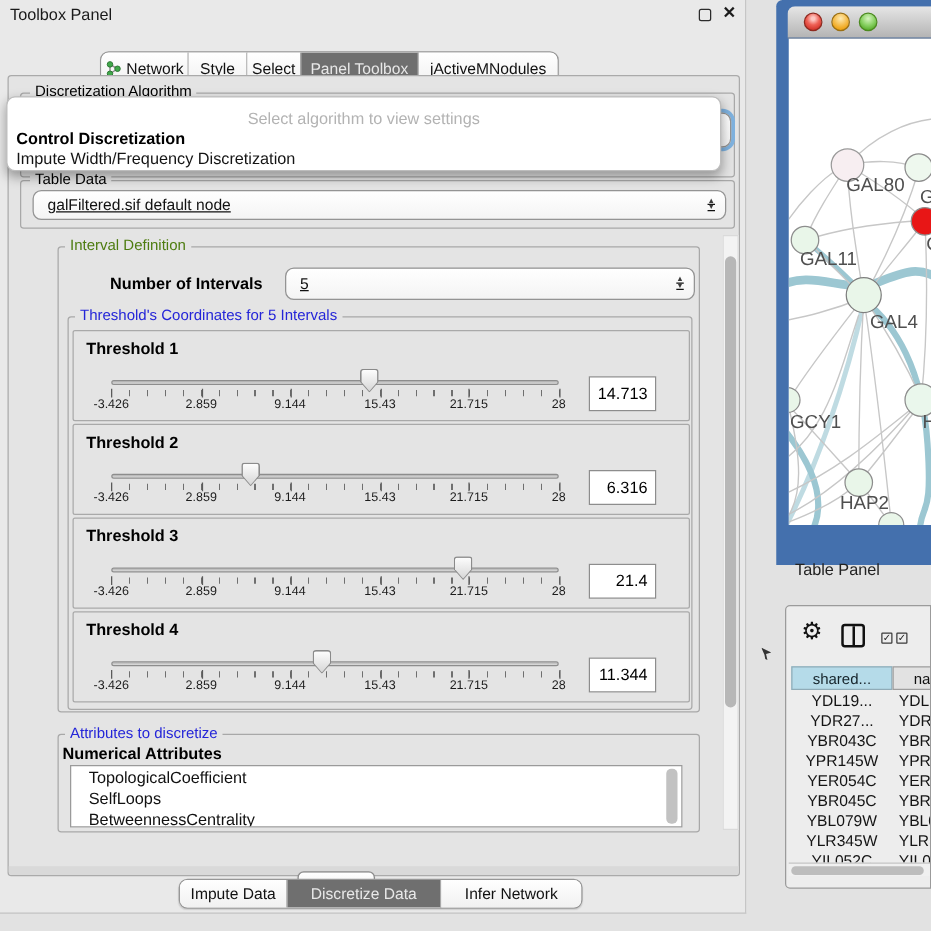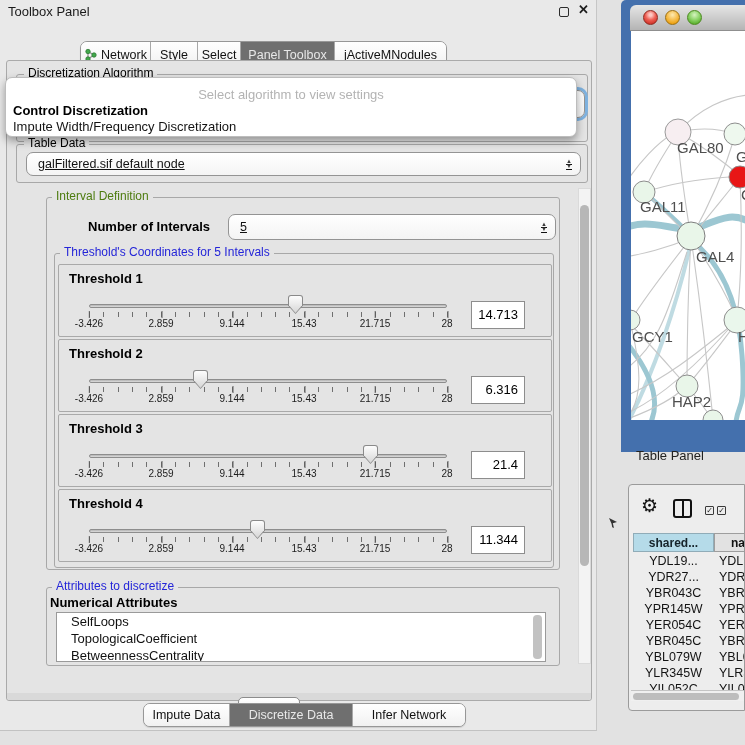--- a/index.html
+++ b/index.html
@@ -95,7 +95,7 @@
   .colicon::after { content:""; position:absolute; left:6.5px; top:0; width:2px; height:15px; background:#111; }
   .cb { position:absolute; top:21px; width:9px; height:9px; border:1.2px solid #3a3a3a; border-radius:1px;
         font-size:8px; line-height:7px; text-align:center; color:#222; }
-  .hcell { position:absolute; top:48px; height:19px; font-size:12px; display:flex; align-items:center;font-weight:bold; }
+  .hcell { position:absolute; top:48px; height:19px; font-size:12px; display:flex; align-items:center; }
   .hcell.c1 { left:4px; width:81px; background:#b5dbe9; border:1px solid #90acb8; justify-content:center; color:#15232a; }
   .hcell.c2 { left:85px; width:90px; background:#e2e2e2; border:1px solid #9e9e9e; padding-left:16px; color:#111; }
   .trow { position:absolute; left:4px; width:180px; height:16px; font-size:12.5px; color:#141414; display:flex; }

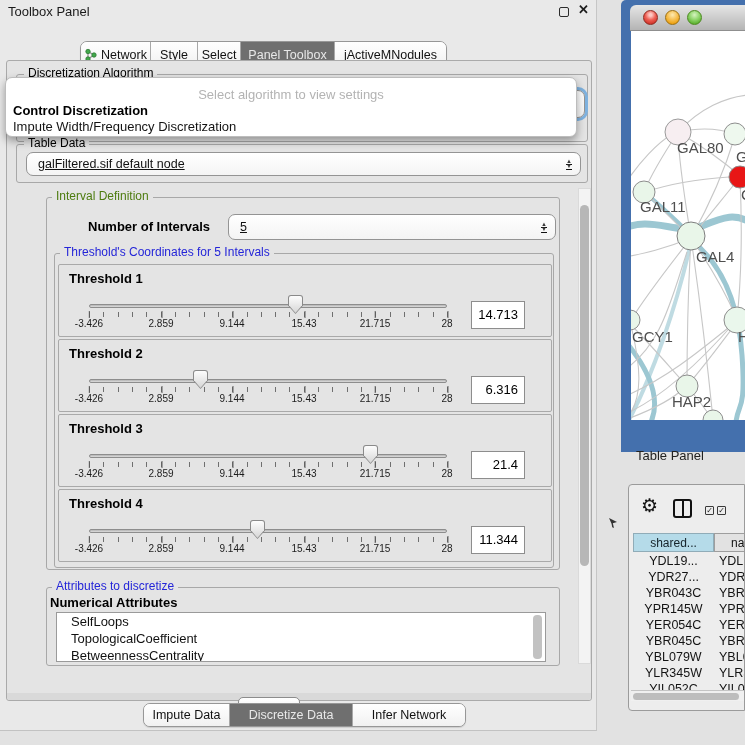--- a/index.html
+++ b/index.html
@@ -258,8 +258,8 @@
     <div class="abs gtitle blue" style="left:52px; top:580px;">Attributes to discretize</div>
     <div class="abs boldlabel" style="left:50px; top:595px;">Numerical Attributes</div>
     <div class="abs attr-list">
+      <div class="item">TopologicalCoefficient</div>
       <div class="item">SelfLoops</div>
-      <div class="item">TopologicalCoefficient</div>
       <div class="item">BetweennessCentrality</div>
       <div class="list-thumb"></div>
     </div>

